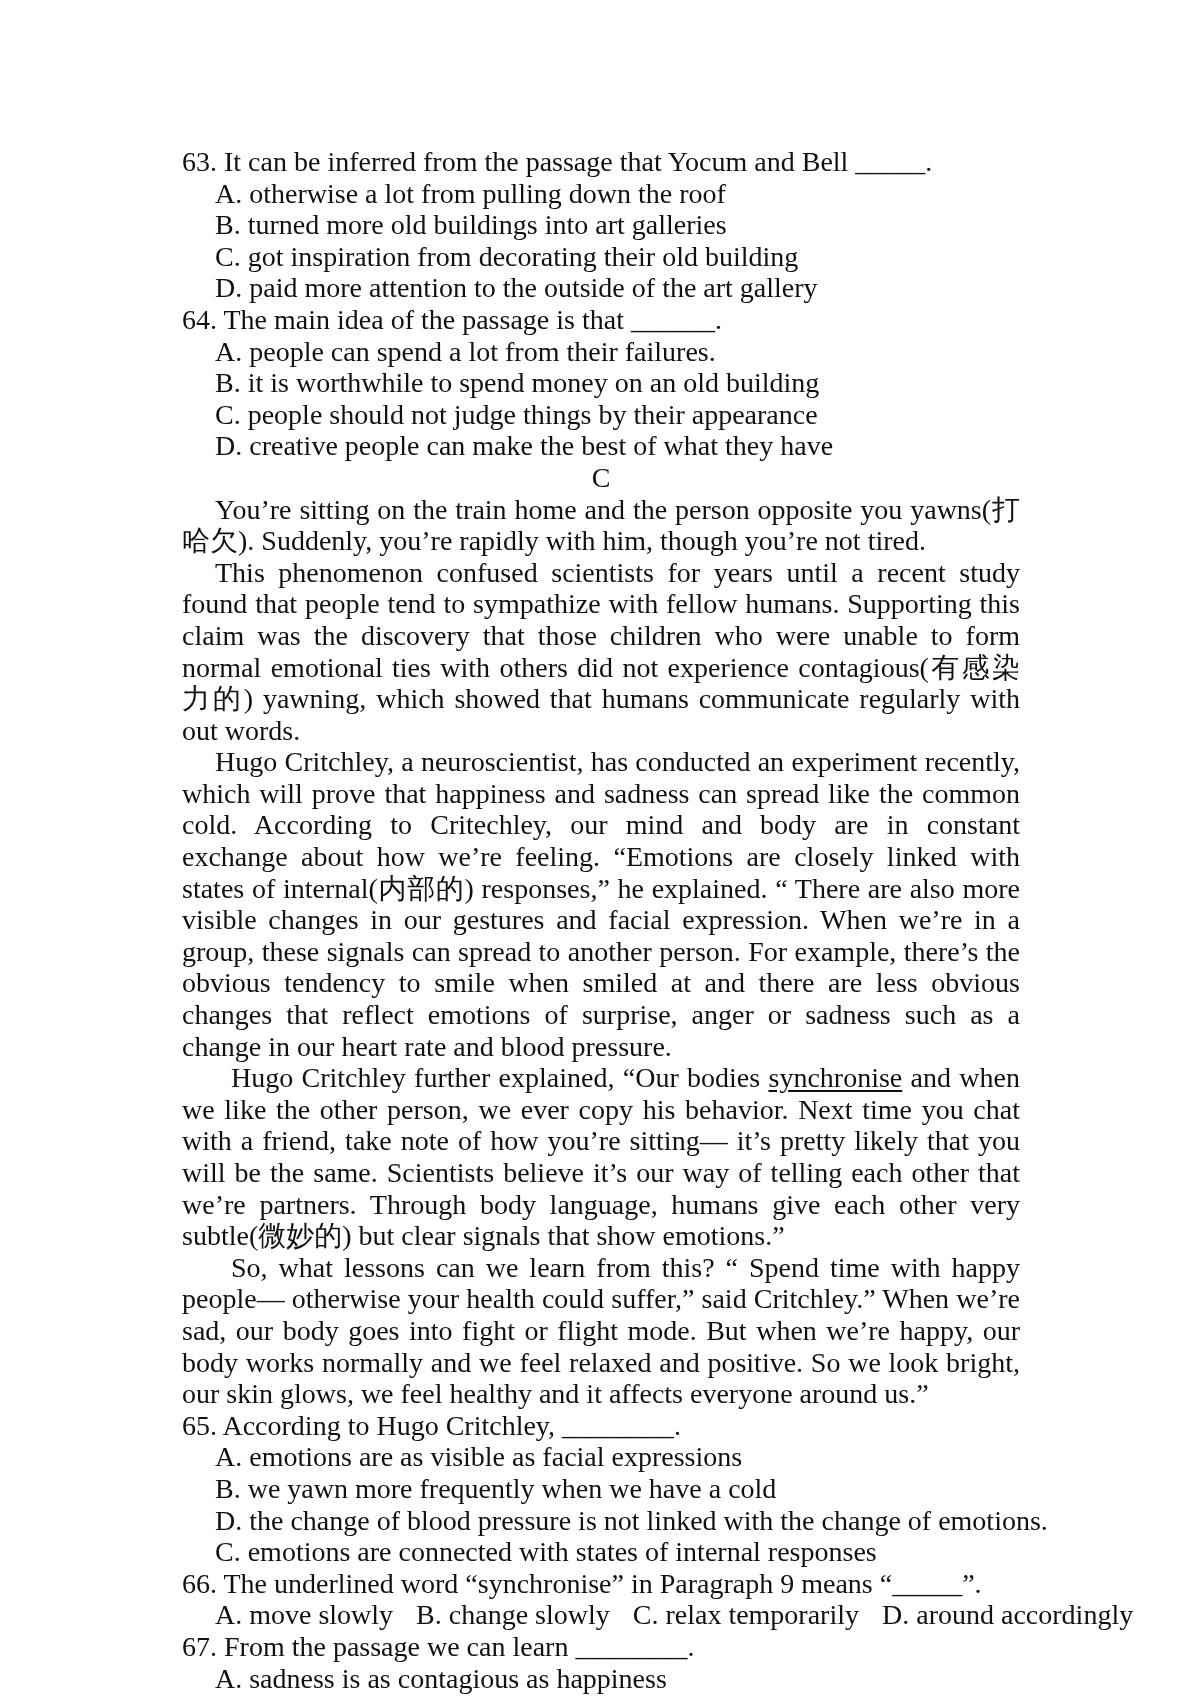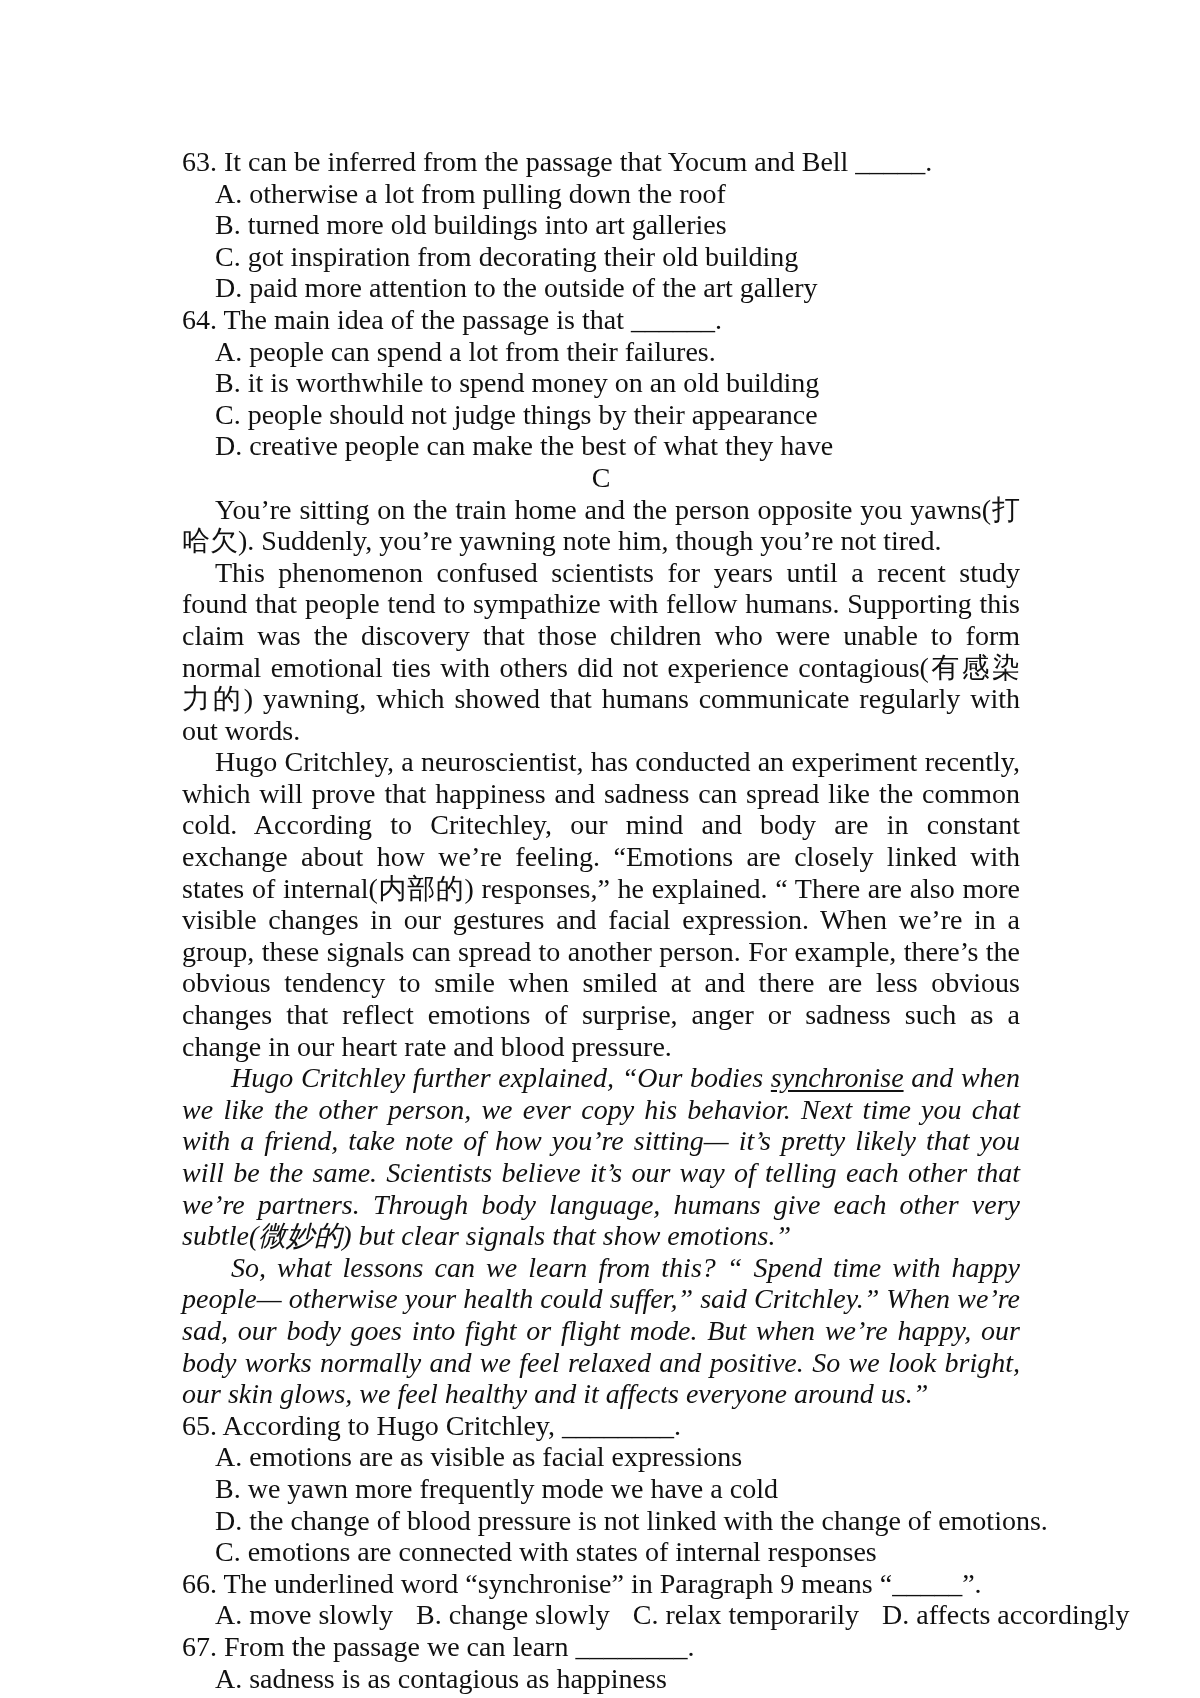--- a/index.html
+++ b/index.html
@@ -52,7 +52,7 @@
 
   <div class="line center">C</div>
 
-  <div class="para">You’re sitting on the train home and the person opposite you yawns(打哈欠). Suddenly, you’re yawning note him, though you’re not tired.</div>
+  <div class="para">You’re sitting on the train home and the person opposite you yawns(打哈欠). Suddenly, you’re rapidly with him, though you’re not tired.</div>
   <div class="para">This phenomenon confused scientists for years until a recent study found that people tend to sympathize with fellow humans. Supporting this claim was the discovery that those children who were unable to form normal emotional ties with others did not experience contagious(有感染力的) yawning, which showed that humans communicate regularly with out words.</div>
   <div class="para">Hugo Critchley, a neuroscientist, has conducted an experiment recently, which will prove that happiness and sadness can spread like the common cold. According to Critechley, our mind and body are in constant exchange about how we’re feeling. “Emotions are closely linked with states of internal(内部的) responses,” he explained. “ There are also more visible changes in our gestures and facial expression. When we’re in a group, these signals can spread to another person. For example, there’s the obvious tendency to smile when smiled at and there are less obvious changes that reflect emotions of surprise, anger or sadness such as a change in our heart rate and blood pressure.</div>
   <div class="para deep"><span>Hugo Critchley further explained, “Our bodies </span><u>synchronise</u><span> and when we like the other person, we ever copy his behavior. Next time you chat with a friend, take note of how you’re sitting— it’s pretty likely that you will be the same. Scientists believe it’s our way of telling each other that we’re partners. Through body language, humans give each other very subtle(微妙的) but clear signals that show emotions.”</span></div>

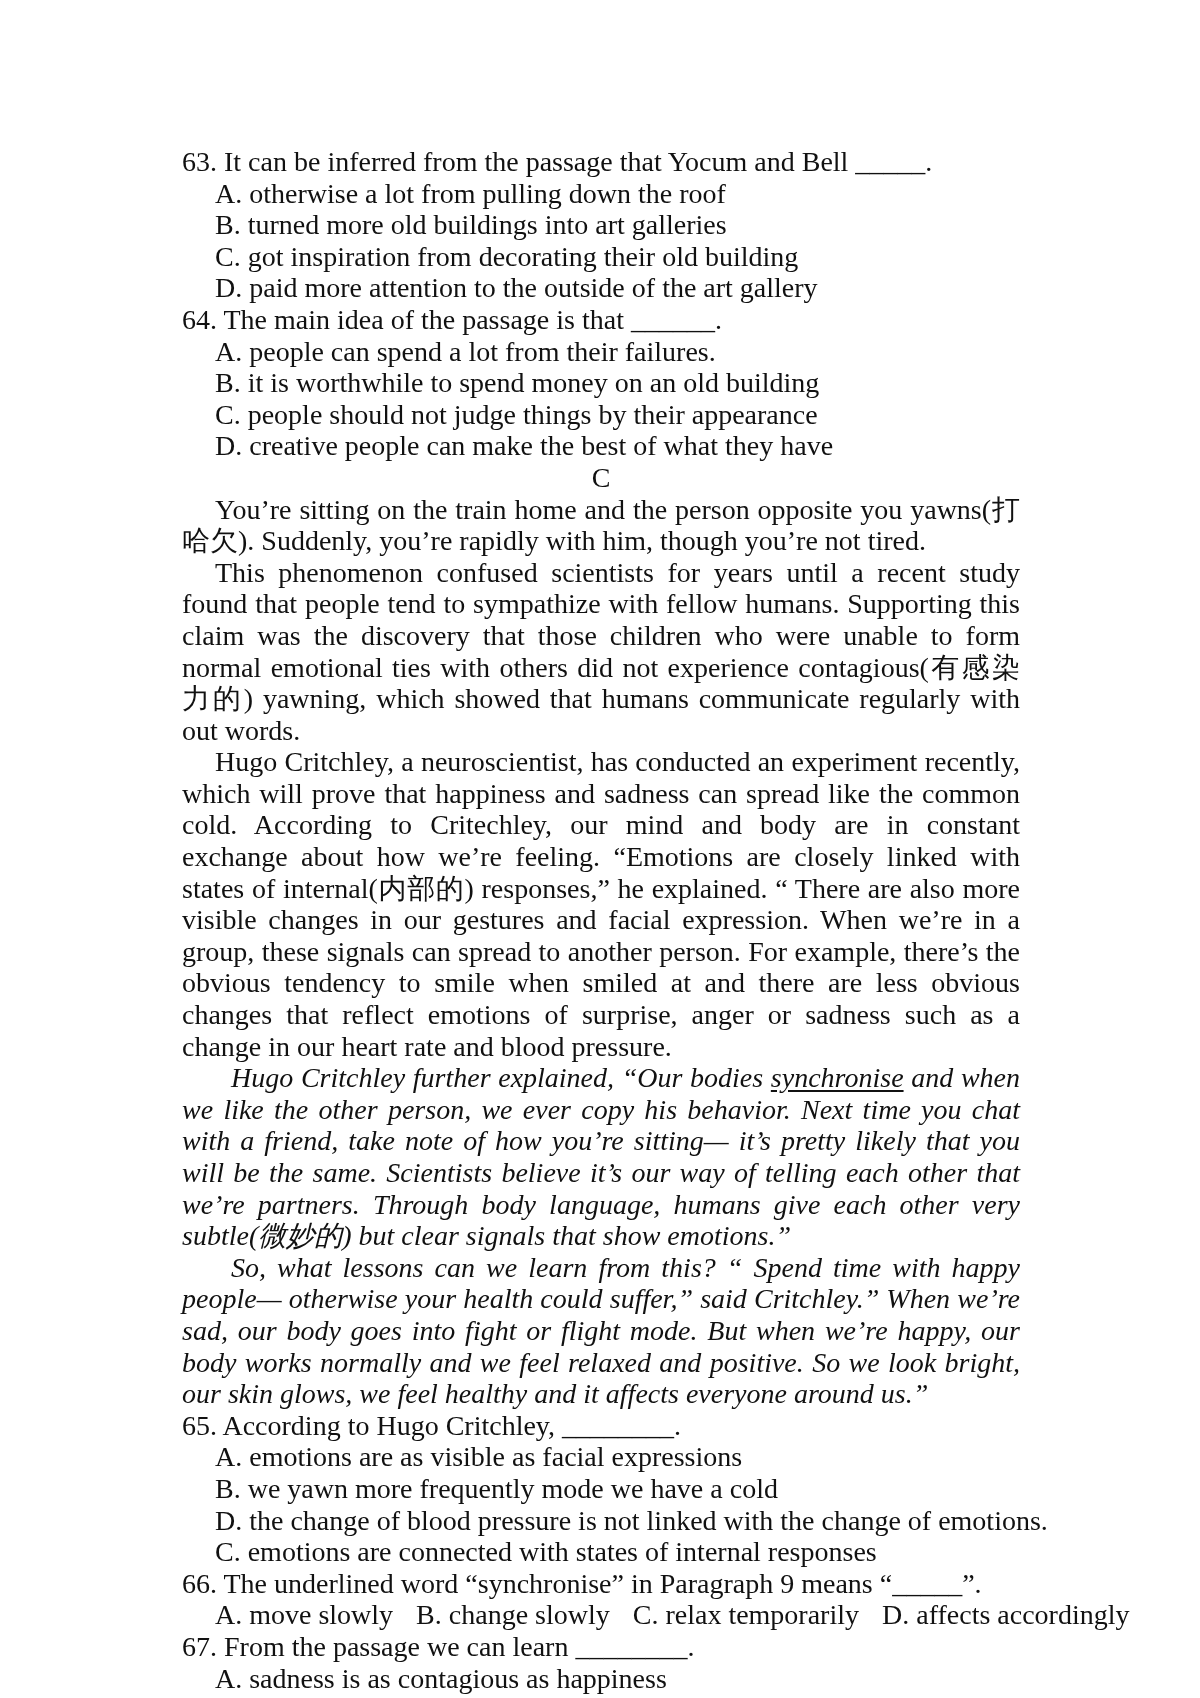--- a/index.html
+++ b/index.html
@@ -24,7 +24,7 @@
     text-align: justify;
     text-indent: 33px;
   }
-  .para.deep { text-indent: 49px; font-style: italic; }
+  .para.deep { text-indent: 49px; }
   u { text-decoration: underline; text-underline-offset: 3px; }
 </style>
 </head>

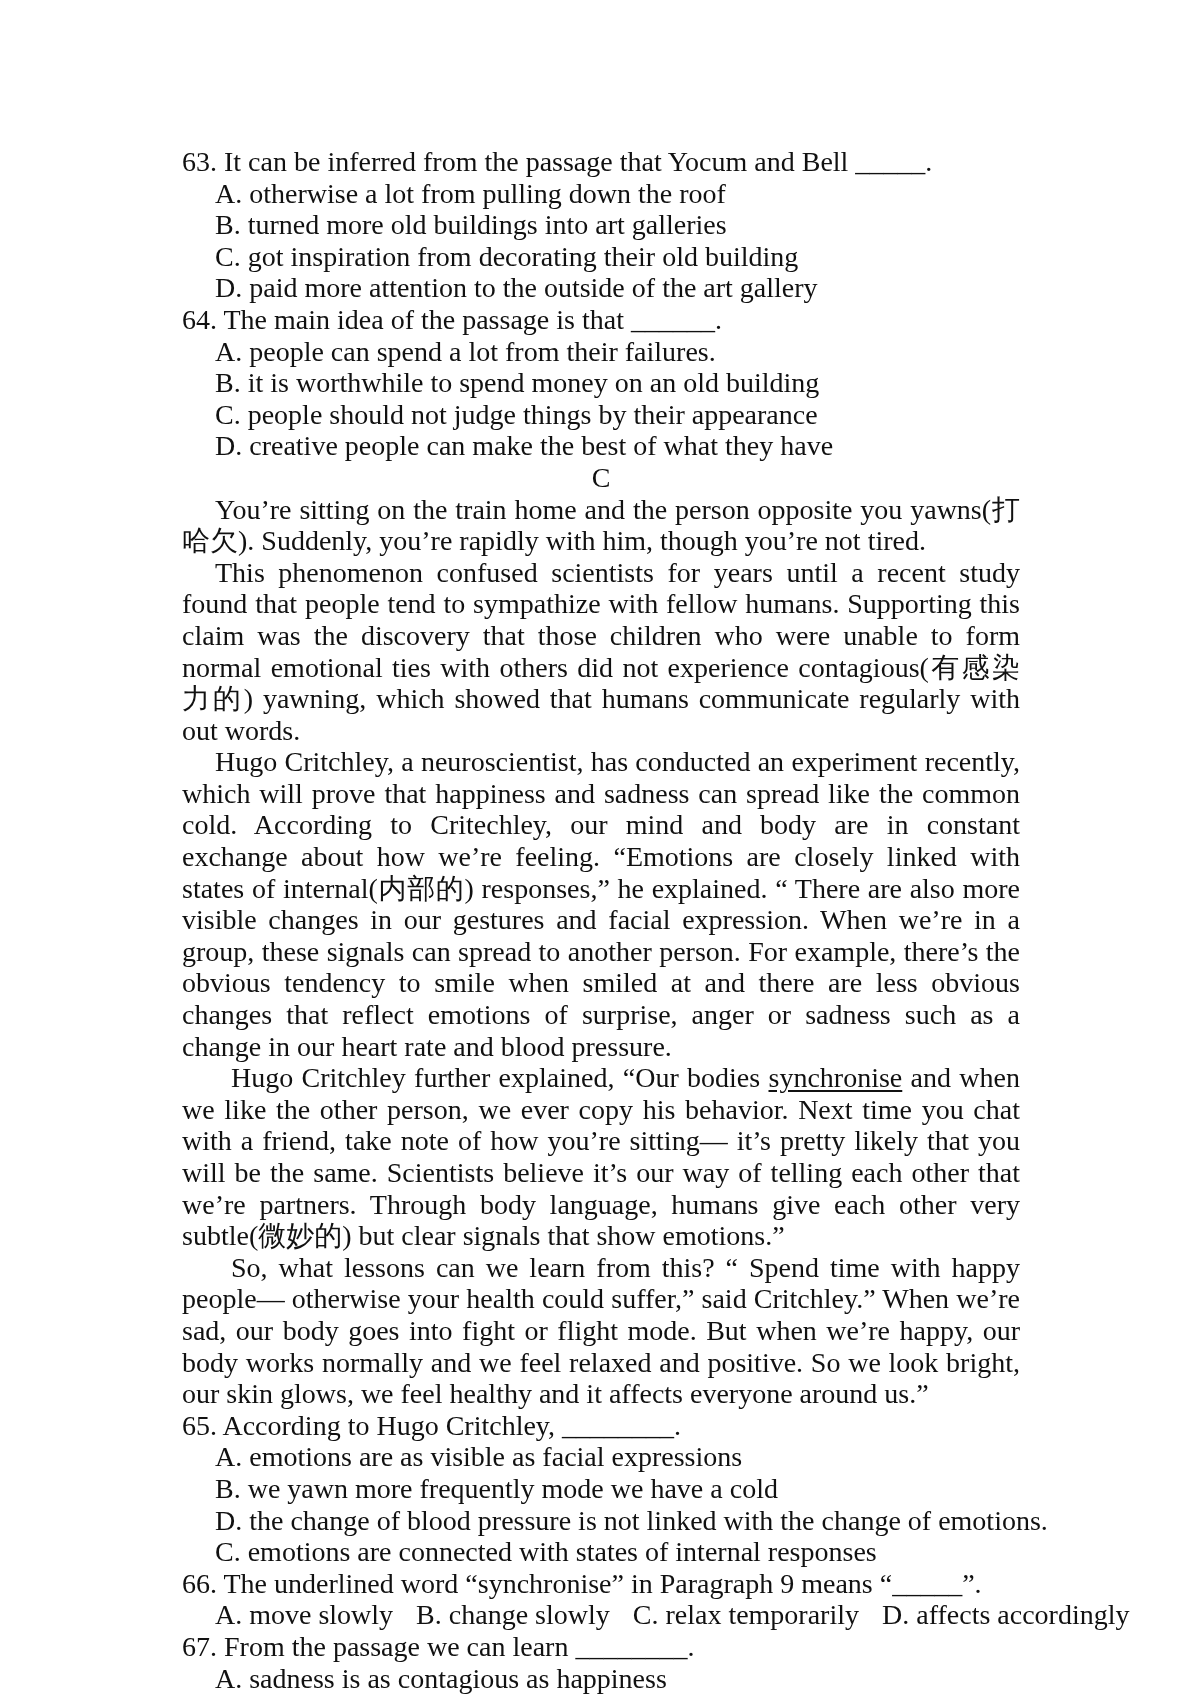--- a/index.html
+++ b/index.html
@@ -63,7 +63,7 @@
     <span>According to Hugo Critchley, ________.</span>
   </div>
   <div class="line opt">A. emotions are as visible as facial expressions</div>
-  <div class="line opt">B. we yawn more frequently mode we have a cold</div>
+  <div class="line opt">B. we yawn more frequently when we have a cold</div>
   <div class="line opt">D. the change of blood pressure is not linked with the change of emotions.</div>
   <div class="line opt">C. emotions are connected with states of internal responses</div>
 

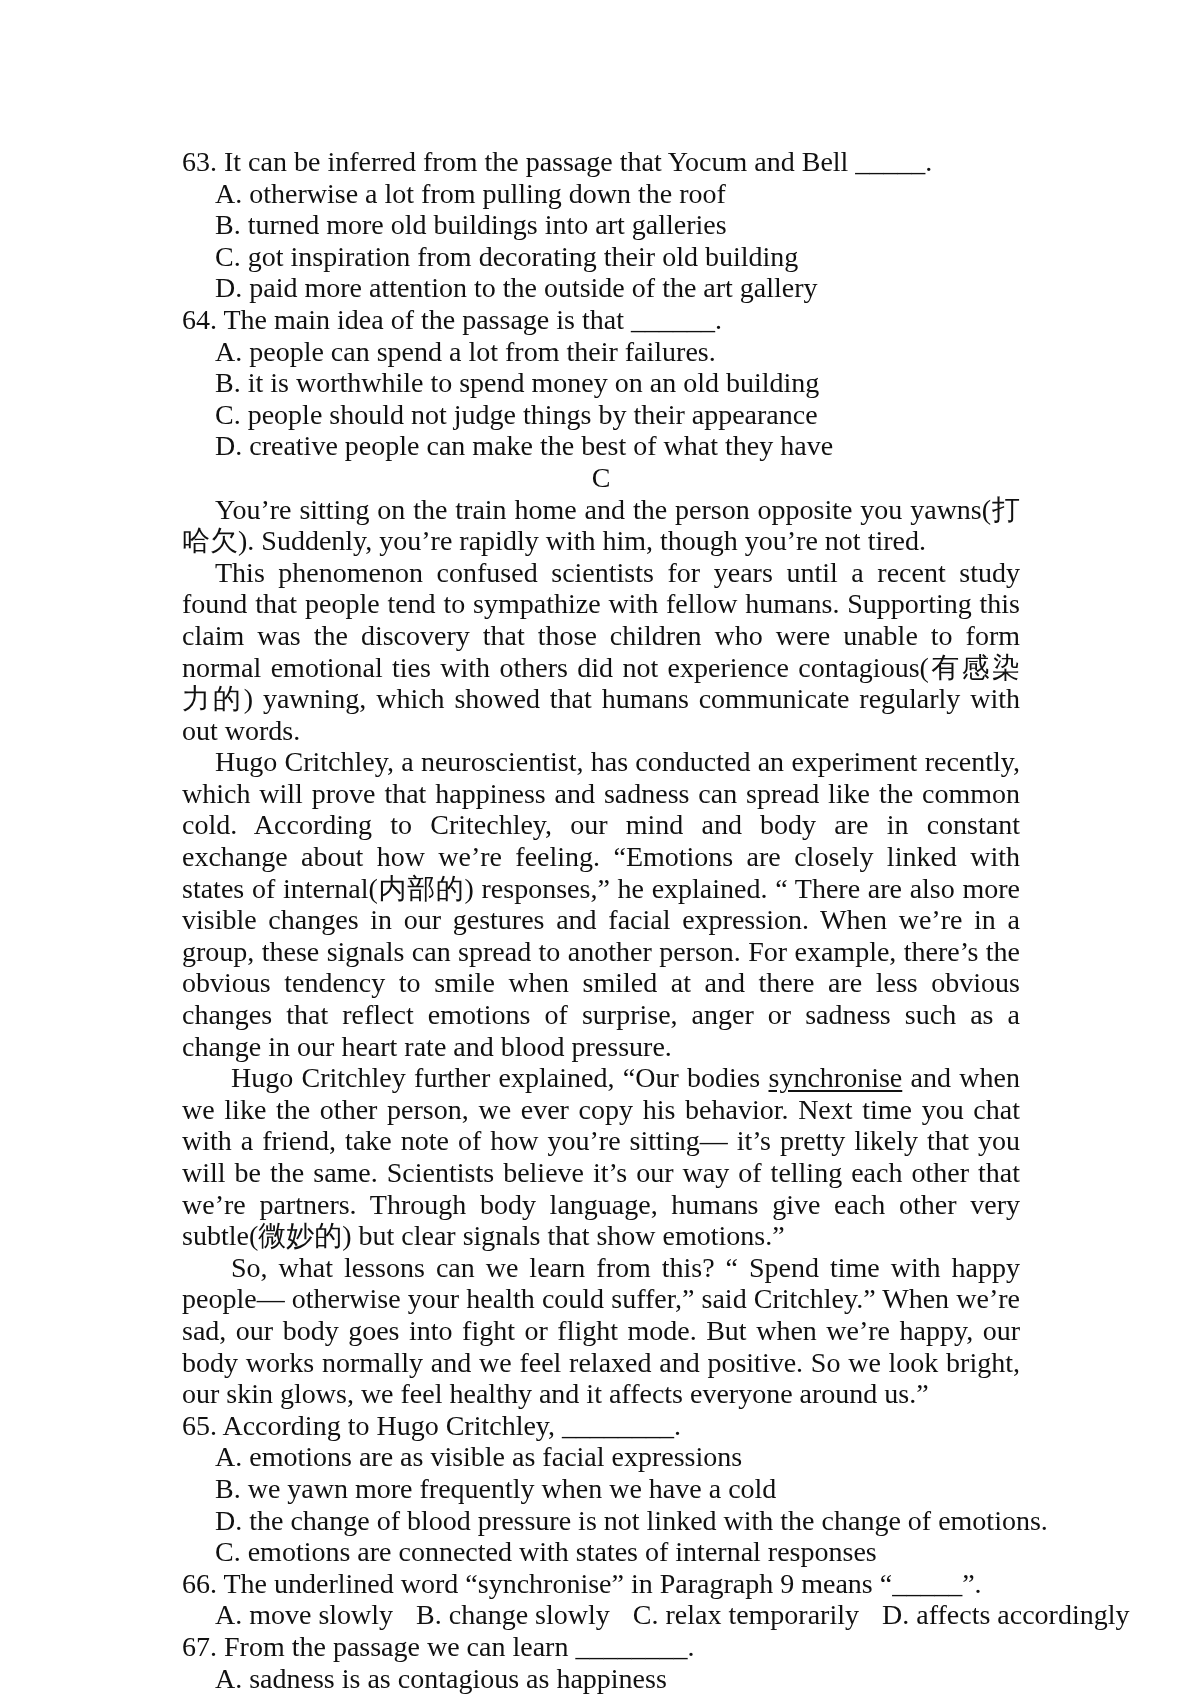--- a/index.html
+++ b/index.html
@@ -75,7 +75,7 @@
     <span class="o">A. move slowly</span>
     <span class="o">B. change slowly</span>
     <span class="o">C. relax temporarily</span>
-    <span class="o">D. affects accordingly</span>
+    <span class="o">D. around accordingly</span>
   </div>
 
   <div class="line q">

